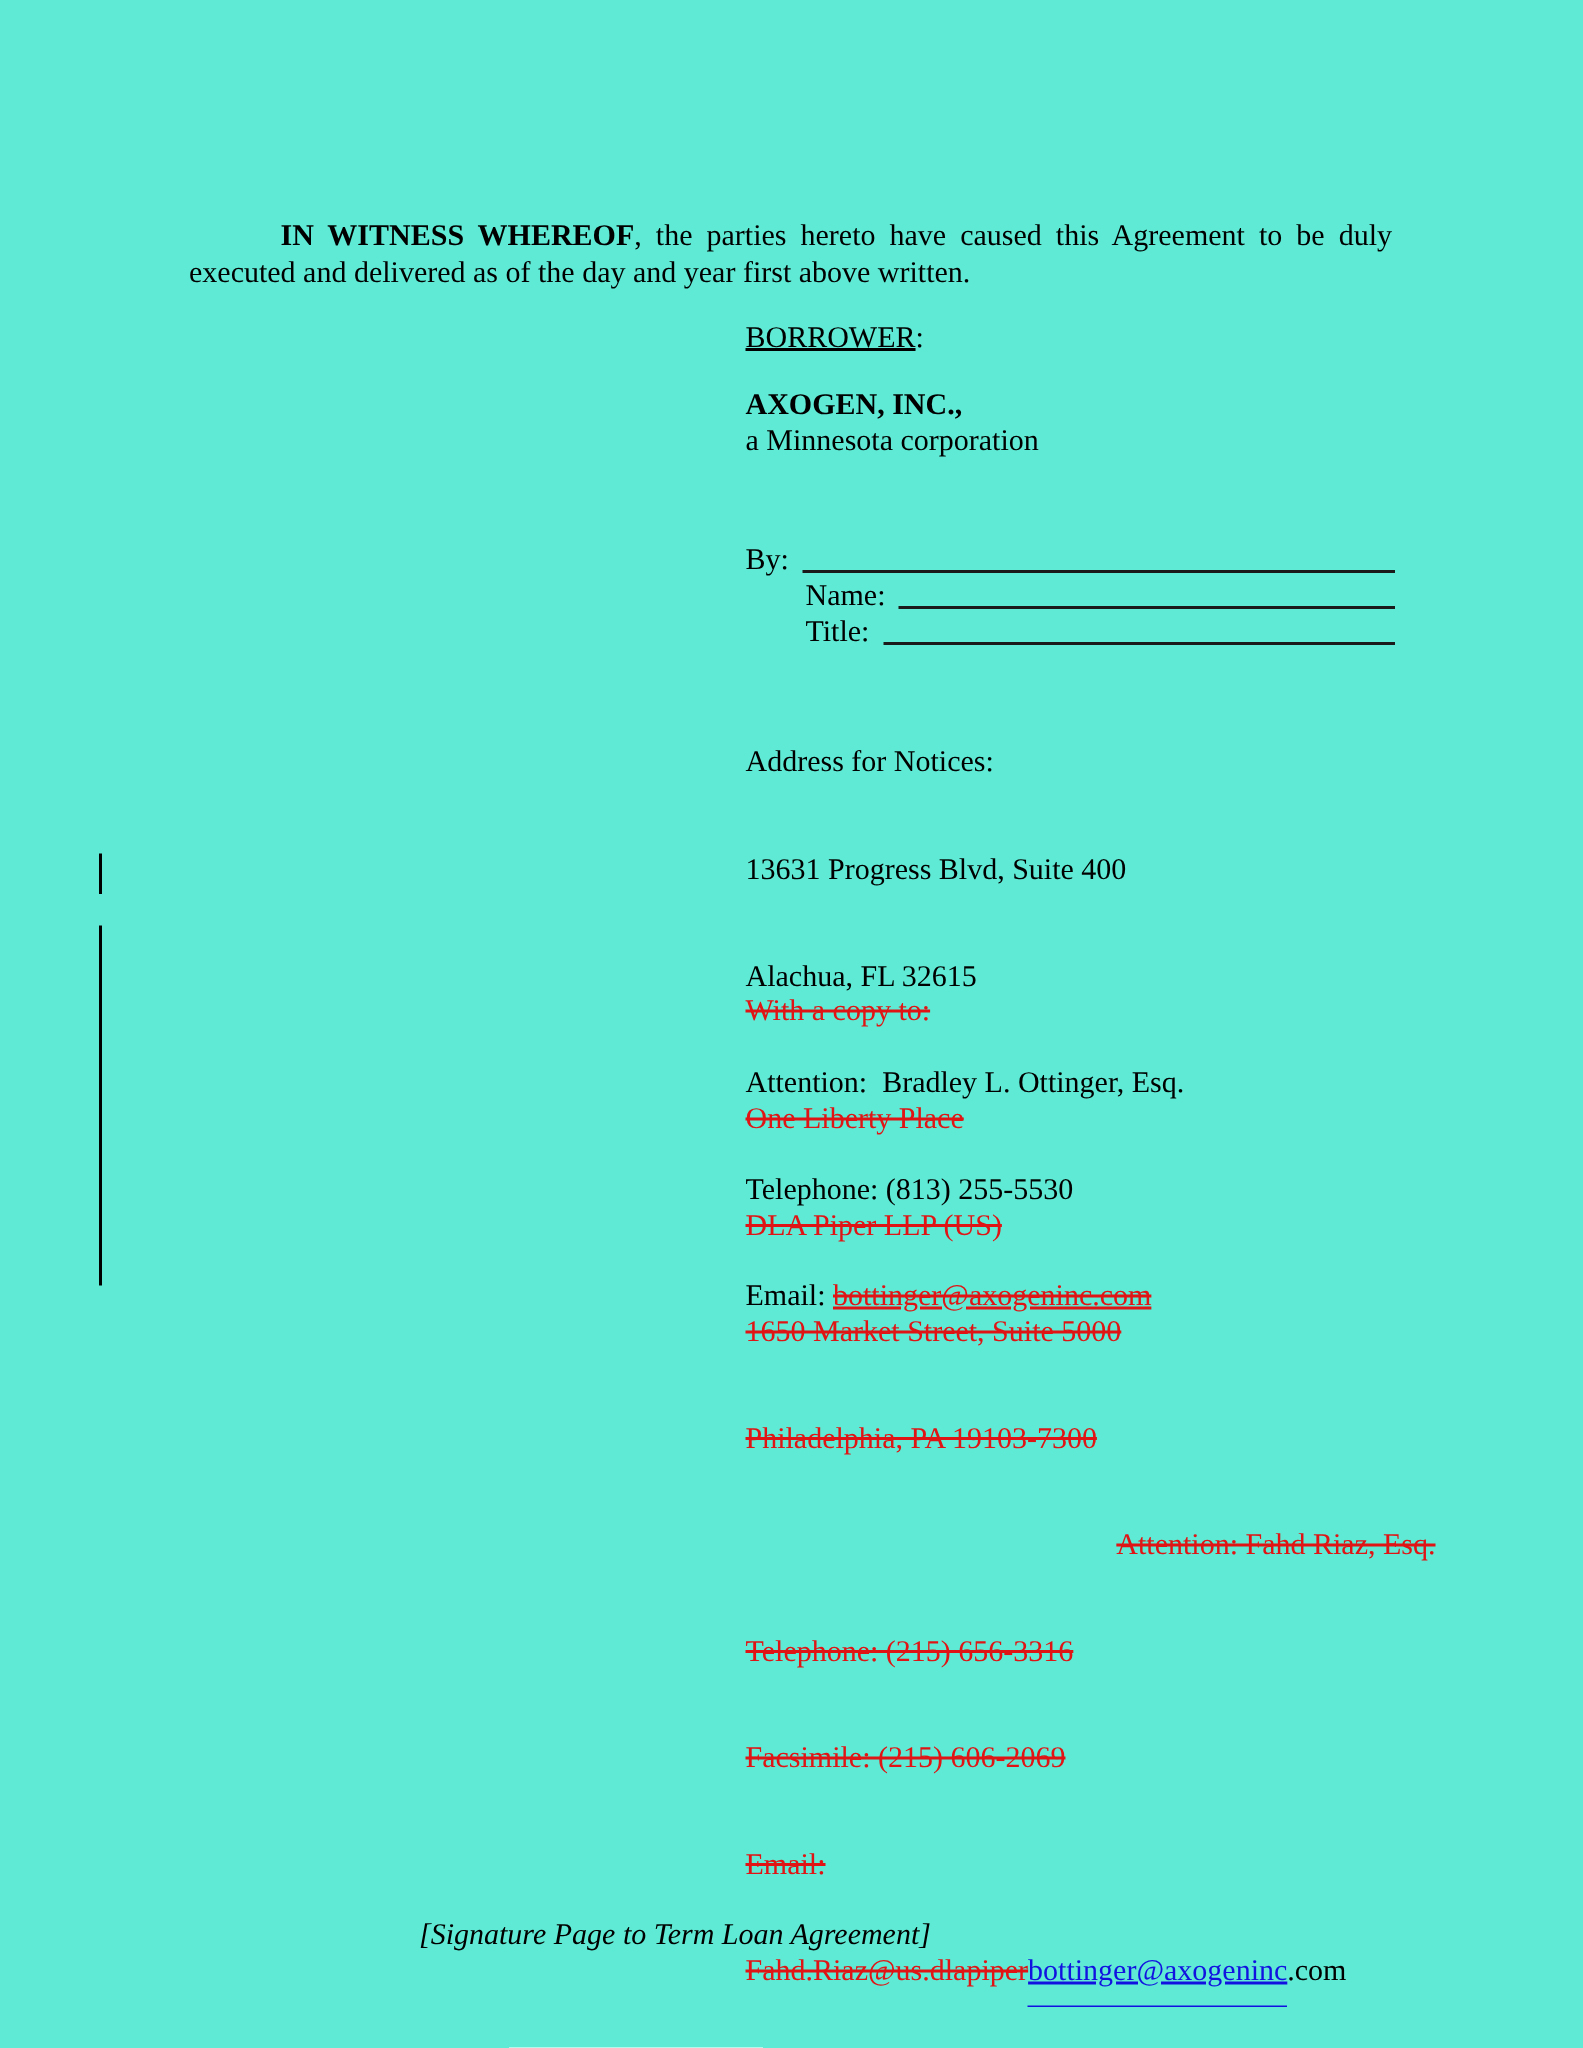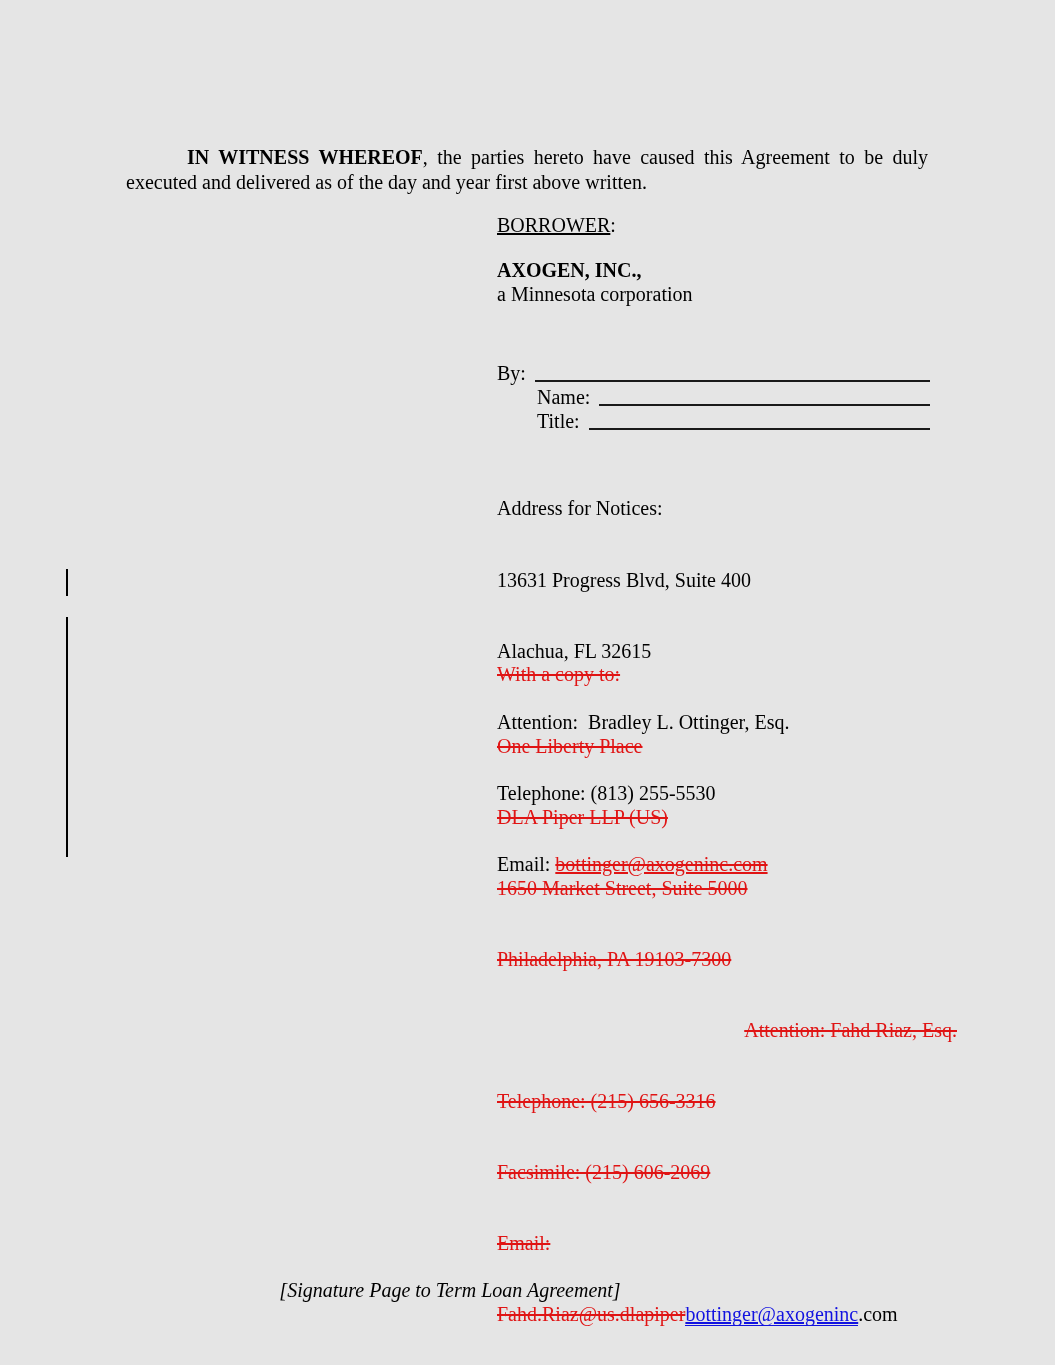--- a/index.html
+++ b/index.html
@@ -7,7 +7,7 @@
     position: relative;
     width: 1055px;
     height: 1365px;
-    background: #e5e5e5;
+    background: #5eead4;
     font-family: "Liberation Serif", "DejaVu Serif", serif;
     font-size: 20px;
     color: #000000;

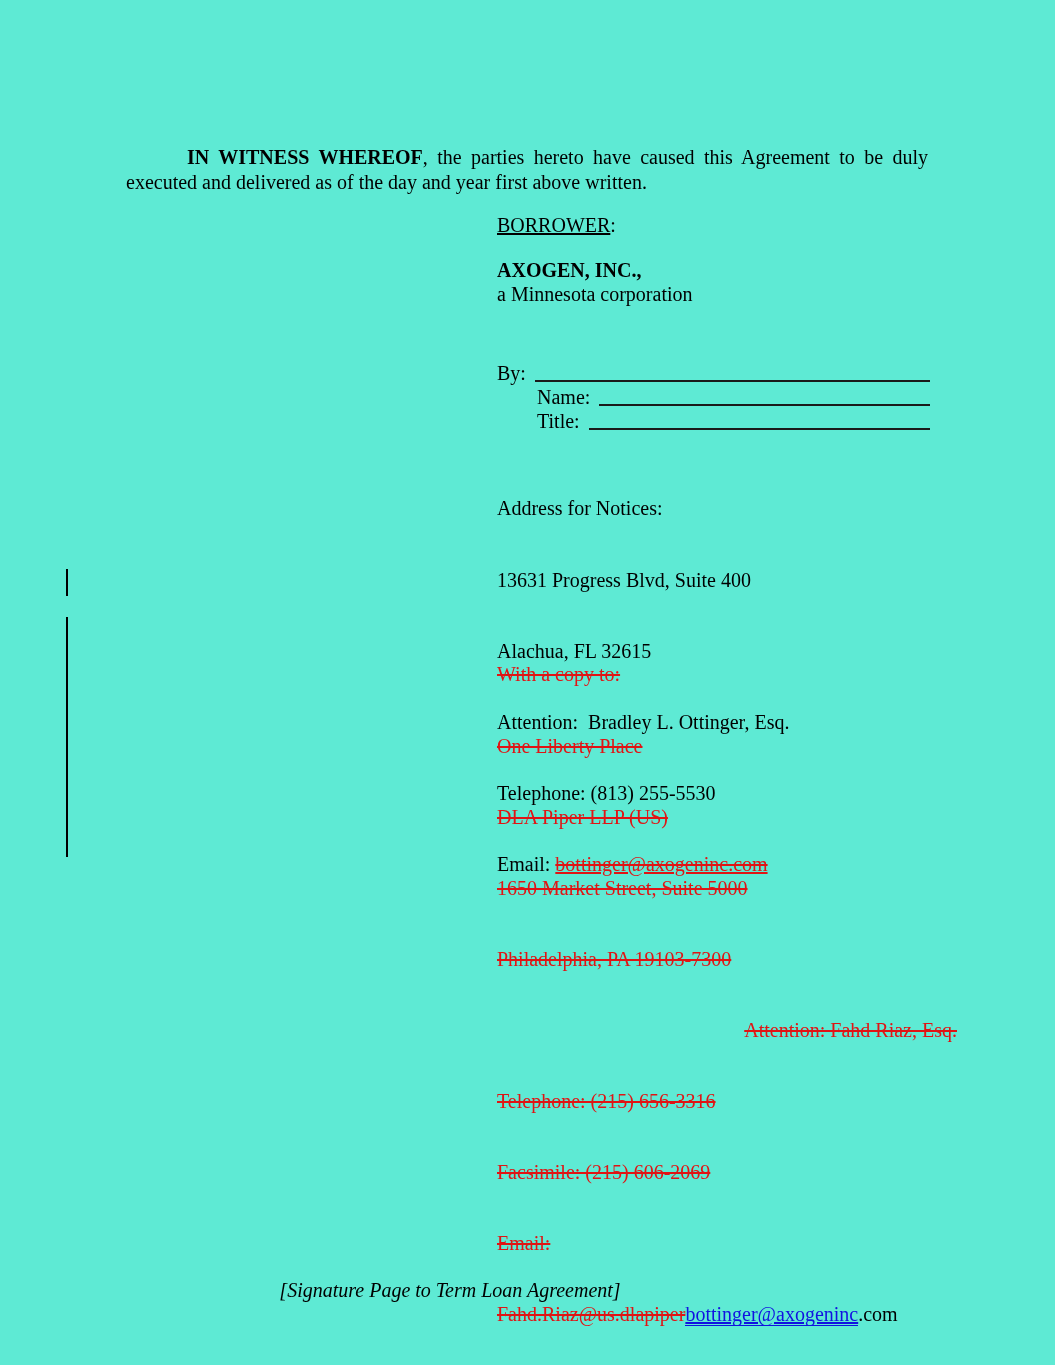--- a/index.html
+++ b/index.html
@@ -80,7 +80,7 @@
   .ins-link {
     text-decoration: underline;
     border-bottom: 1px solid;
-    padding-bottom: 0px;
+    padding-bottom: 12px;
   }
   .change-bar {
     position: absolute;

